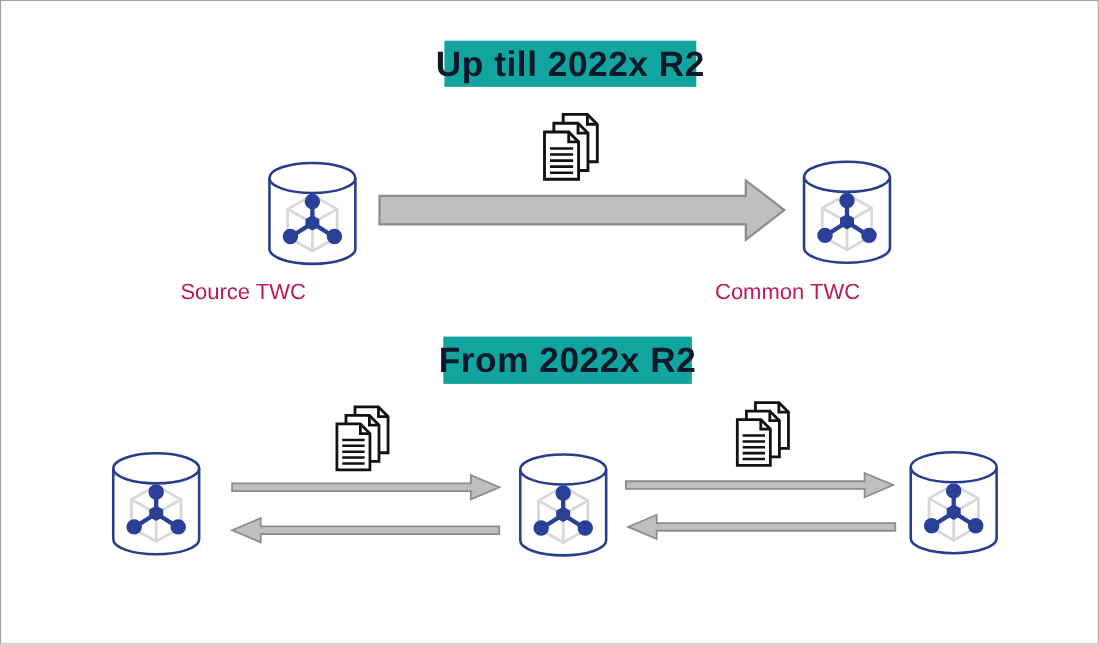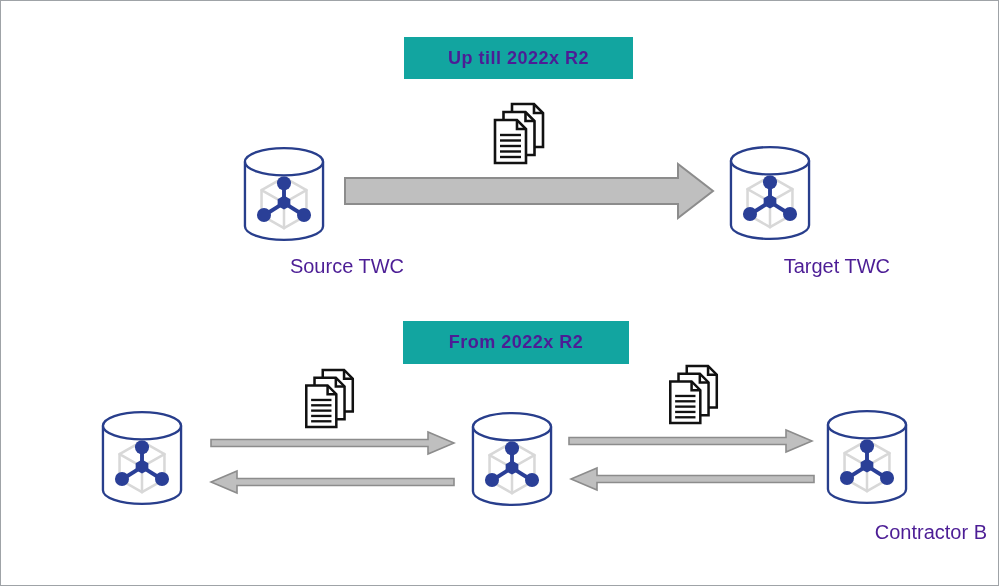--- a/index.html
+++ b/index.html
@@ -16,9 +16,9 @@
   .banner{
     position:absolute;
     background:#12a5a0;
-    color:#4c1d95;
+    color:#0f172a;
     font-weight:bold;
-    font-size:18px;
+    font-size:32px;
     display:flex;align-items:center;justify-content:center;
     letter-spacing:0.5px;
     white-space:nowrap;

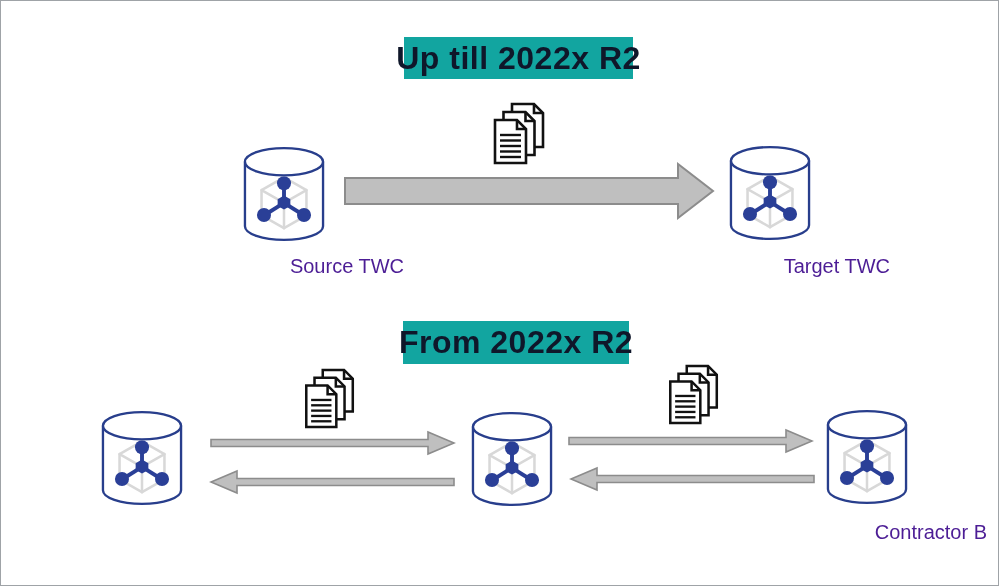--- a/index.html
+++ b/index.html
@@ -30,8 +30,8 @@
   .node-label{
     position:absolute;
     width:240px;
-    text-align:right;
-    color:#4c1d95;
+    text-align:left;
+    color:#be185d;
     font-size:20px;
     line-height:22px;
     white-space:nowrap;

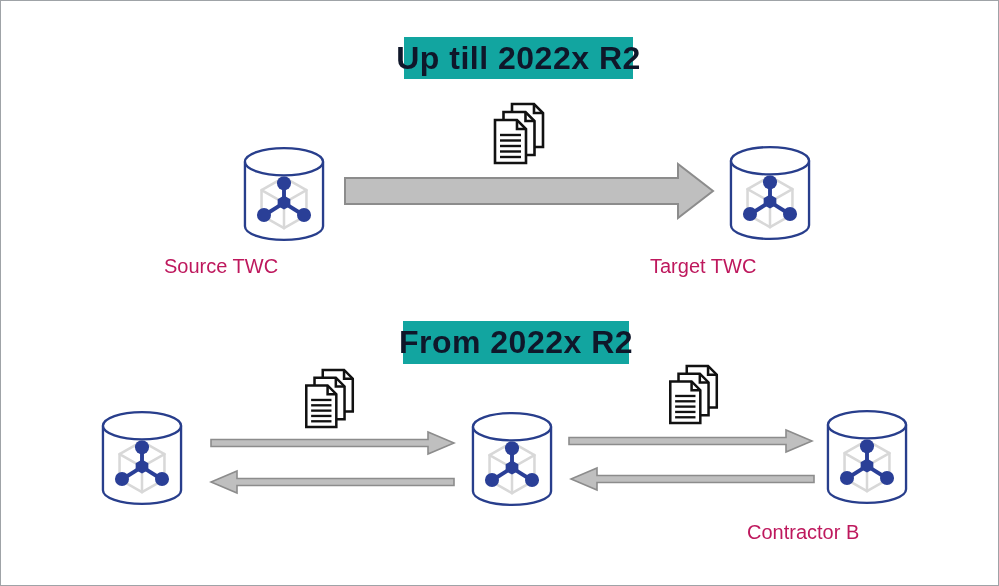--- a/index.html
+++ b/index.html
@@ -112,7 +112,7 @@
     <svg width="82" height="98">
         <use href="#sym-cyl"></use>
       </svg>
-    <div class="node-label" style="left:-79px;top:111px">Target TWC</div>
+    <div class="node-label" style="left:-79px;top:111px">Common TWC</div>
   </div>
 
   <div class="banner banner-bottom">From 2022x R2</div>

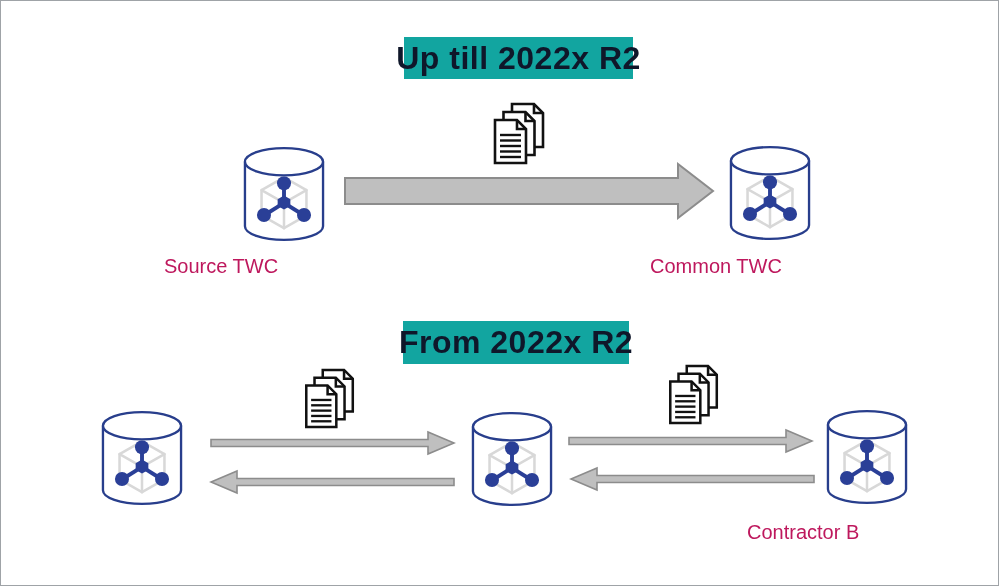--- a/index.html
+++ b/index.html
@@ -24,7 +24,7 @@
     white-space:nowrap;
   }
   .banner-top{left:403px;top:36px;width:229px;height:42px;}
-  .banner-bottom{left:402px;top:320px;width:226px;height:43px;}
+  .banner-bottom{left:402px;top:305px;width:226px;height:43px;}
   .node{position:absolute;}
   .node svg{display:block;}
   .node-label{

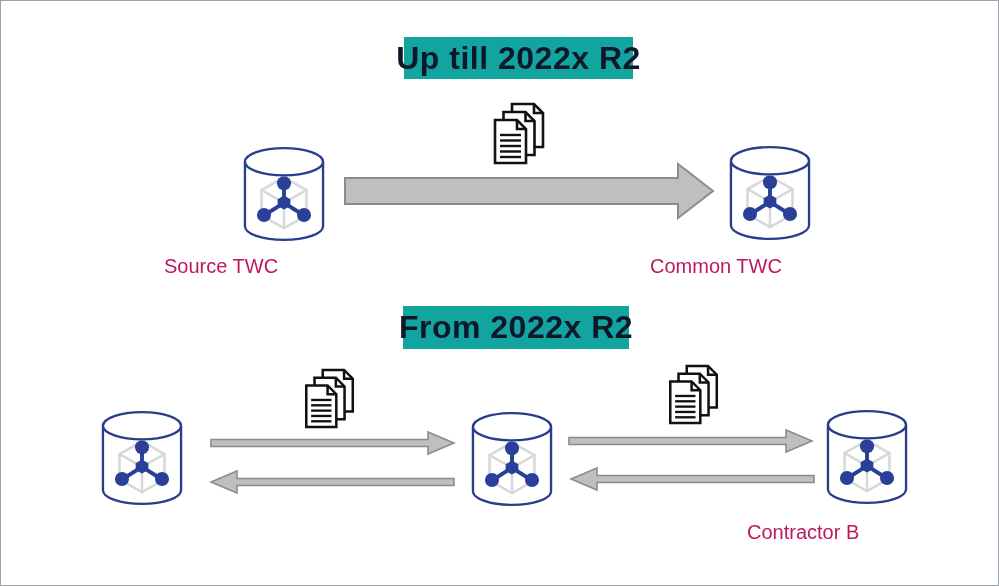--- a/index.html
+++ b/index.html
@@ -155,7 +155,6 @@
     <svg width="82" height="98">
         <use href="#sym-cyl"></use>
       </svg>
-    <div class="node-label" style="left:-79px;top:113px">Contractor B</div>
   </div>
 
 </div>

